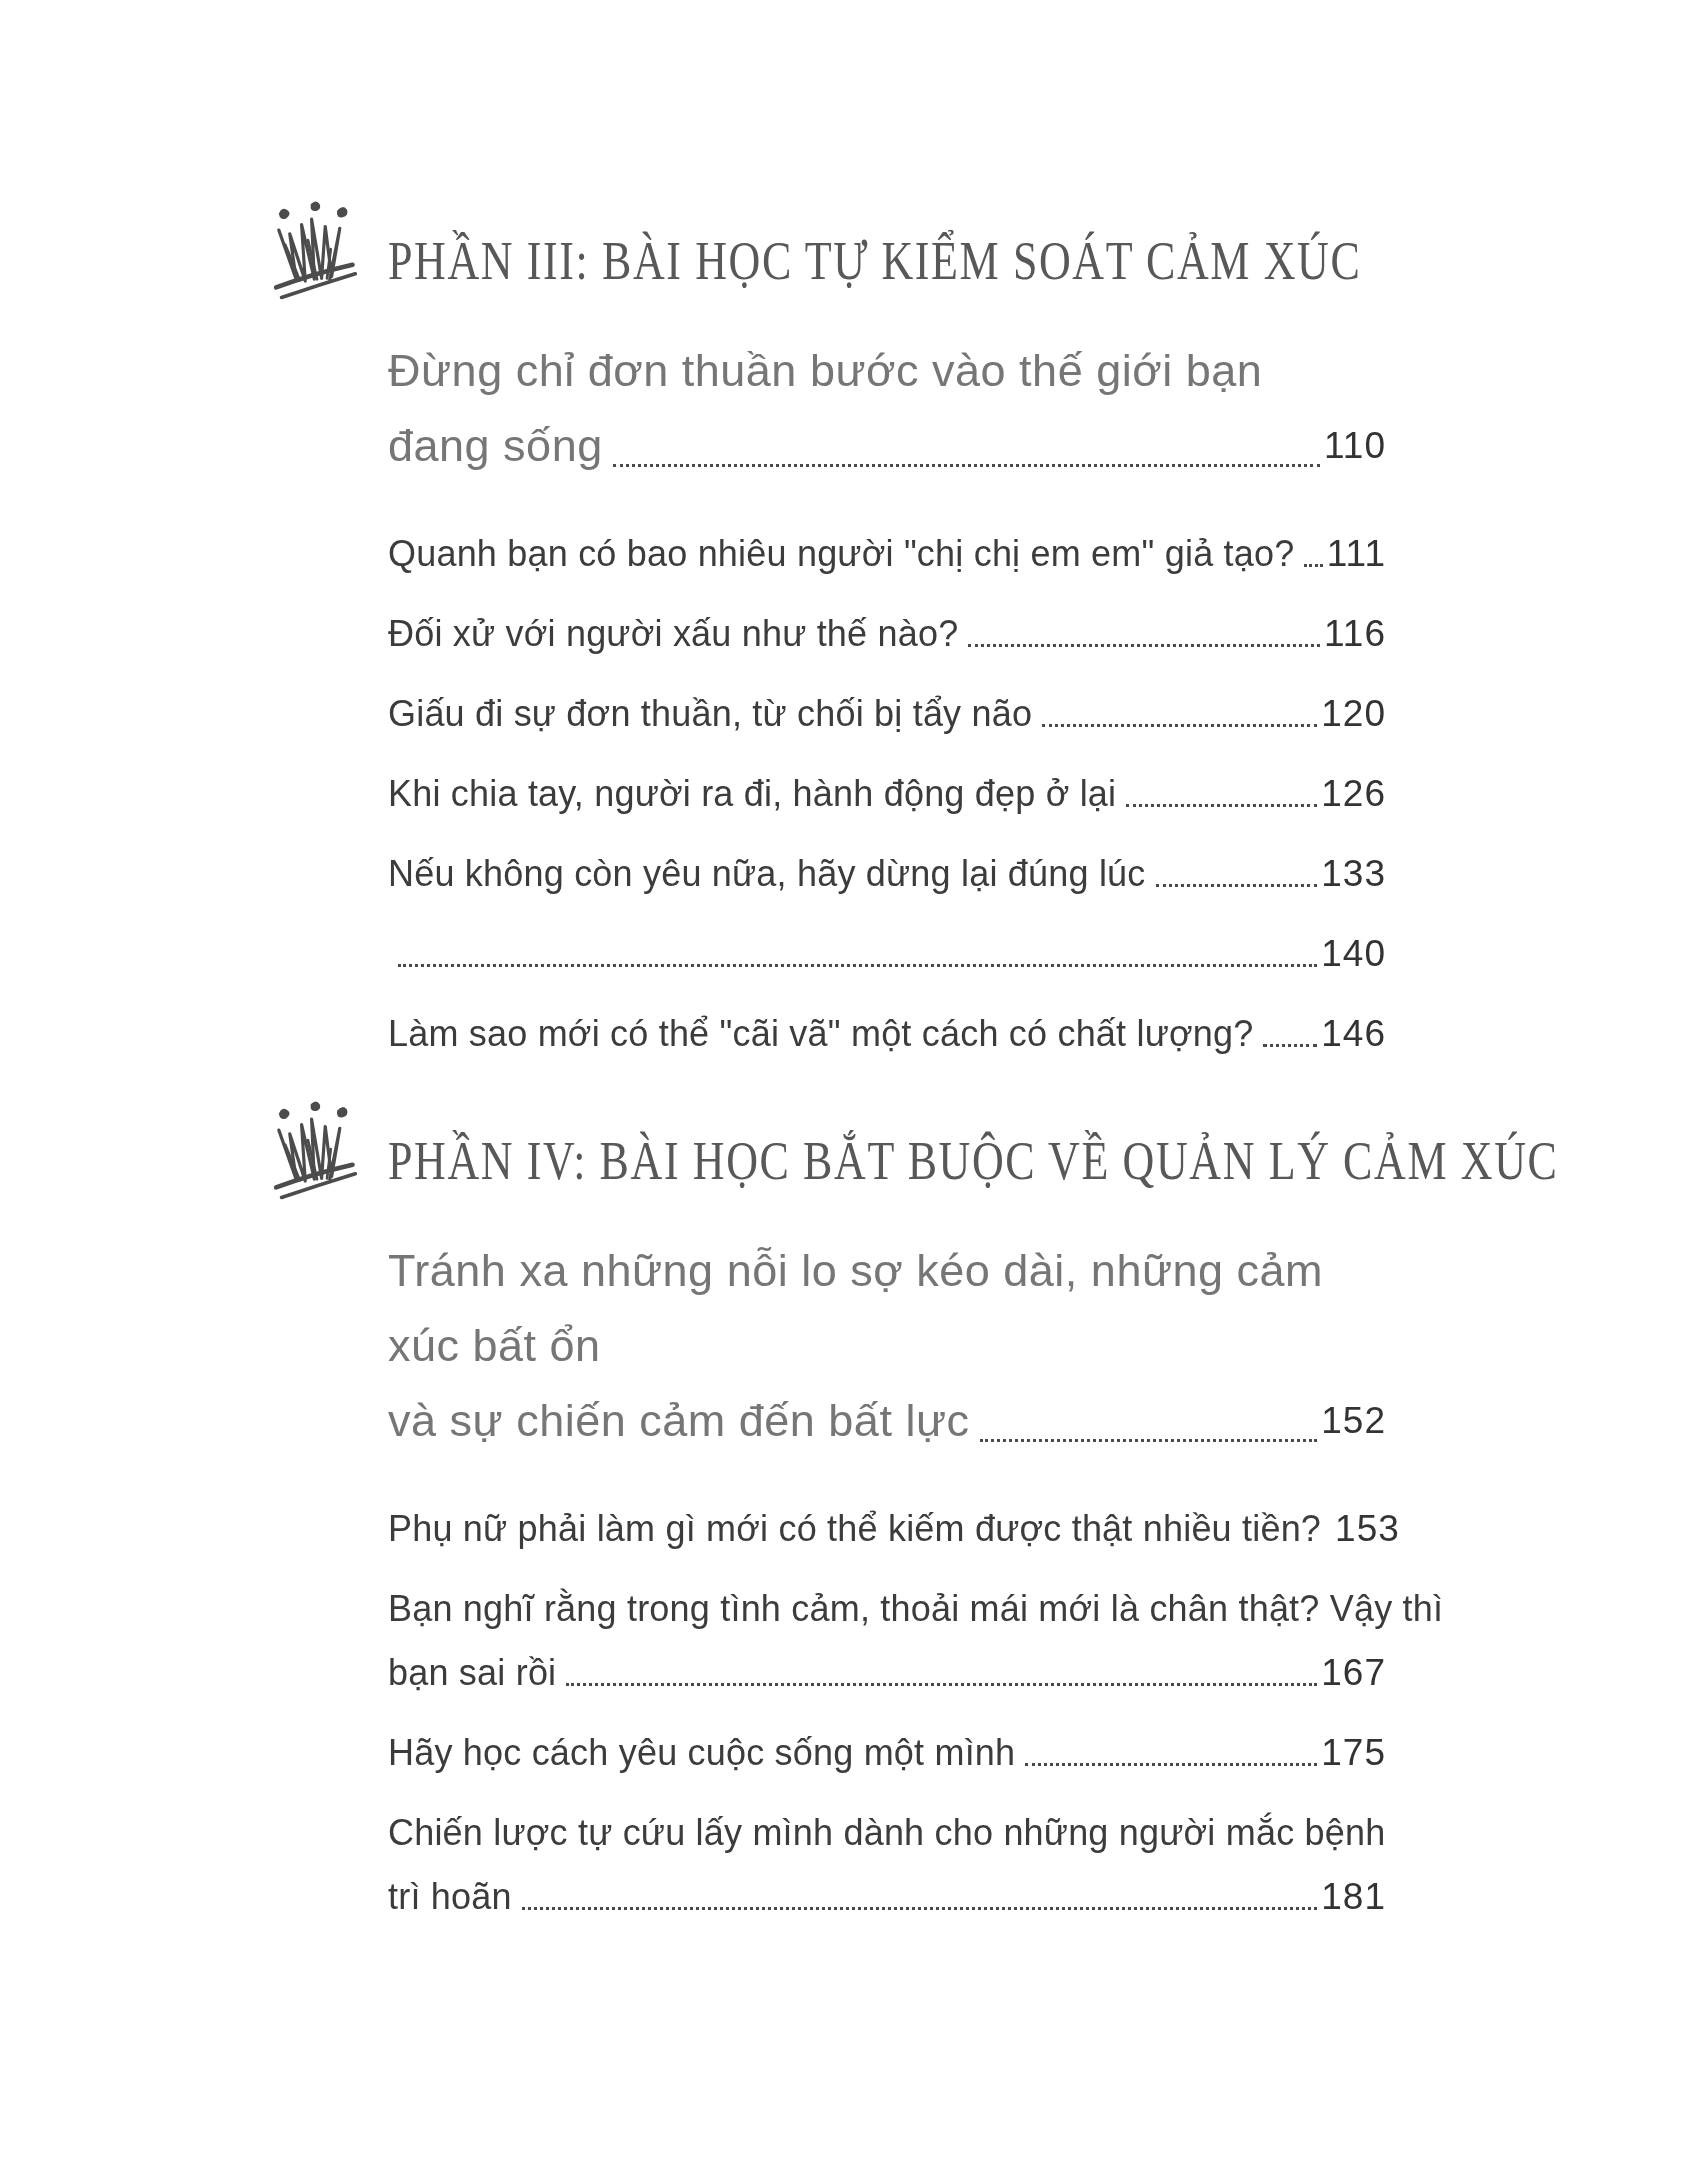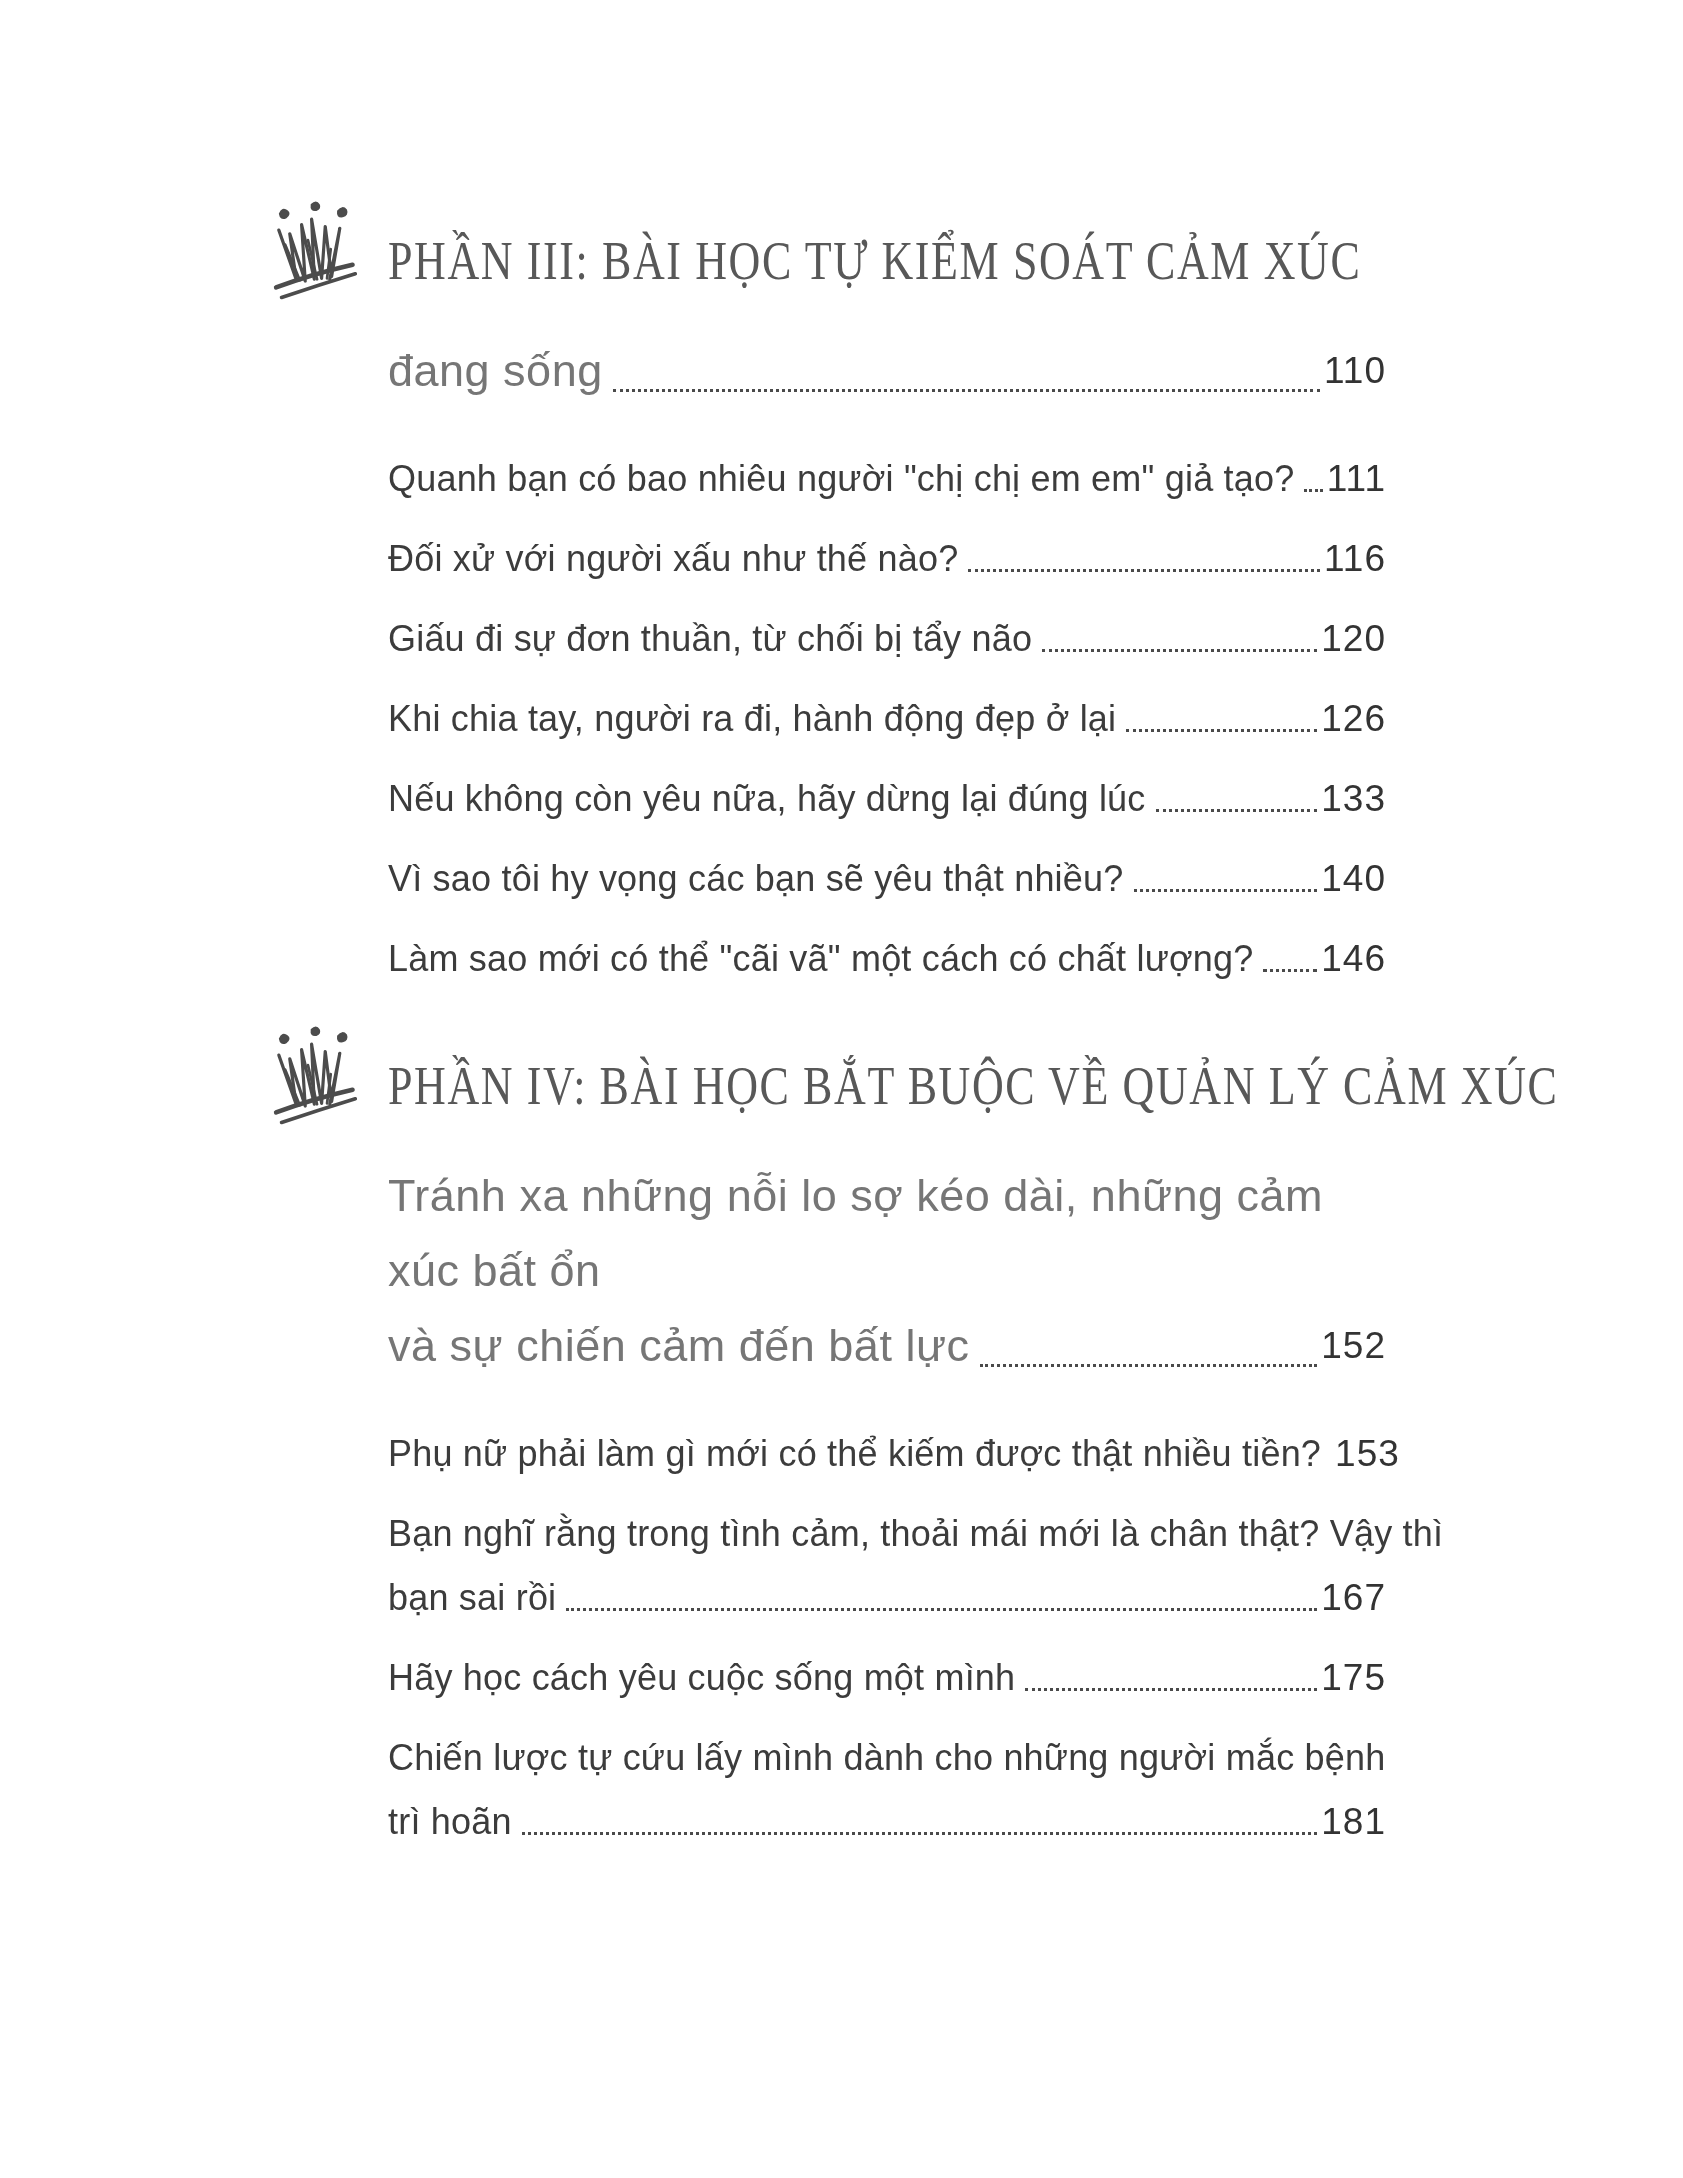--- a/index.html
+++ b/index.html
@@ -103,6 +103,7 @@
     </header>
 
     <div class="subtitle">
+      <div class="sub-pre">Đừng chỉ đơn thuần bước vào thế giới bạn</div>
       <div class="row sub-row">
         <span class="sub-text">đang sống</span>
         <span class="dots"></span>

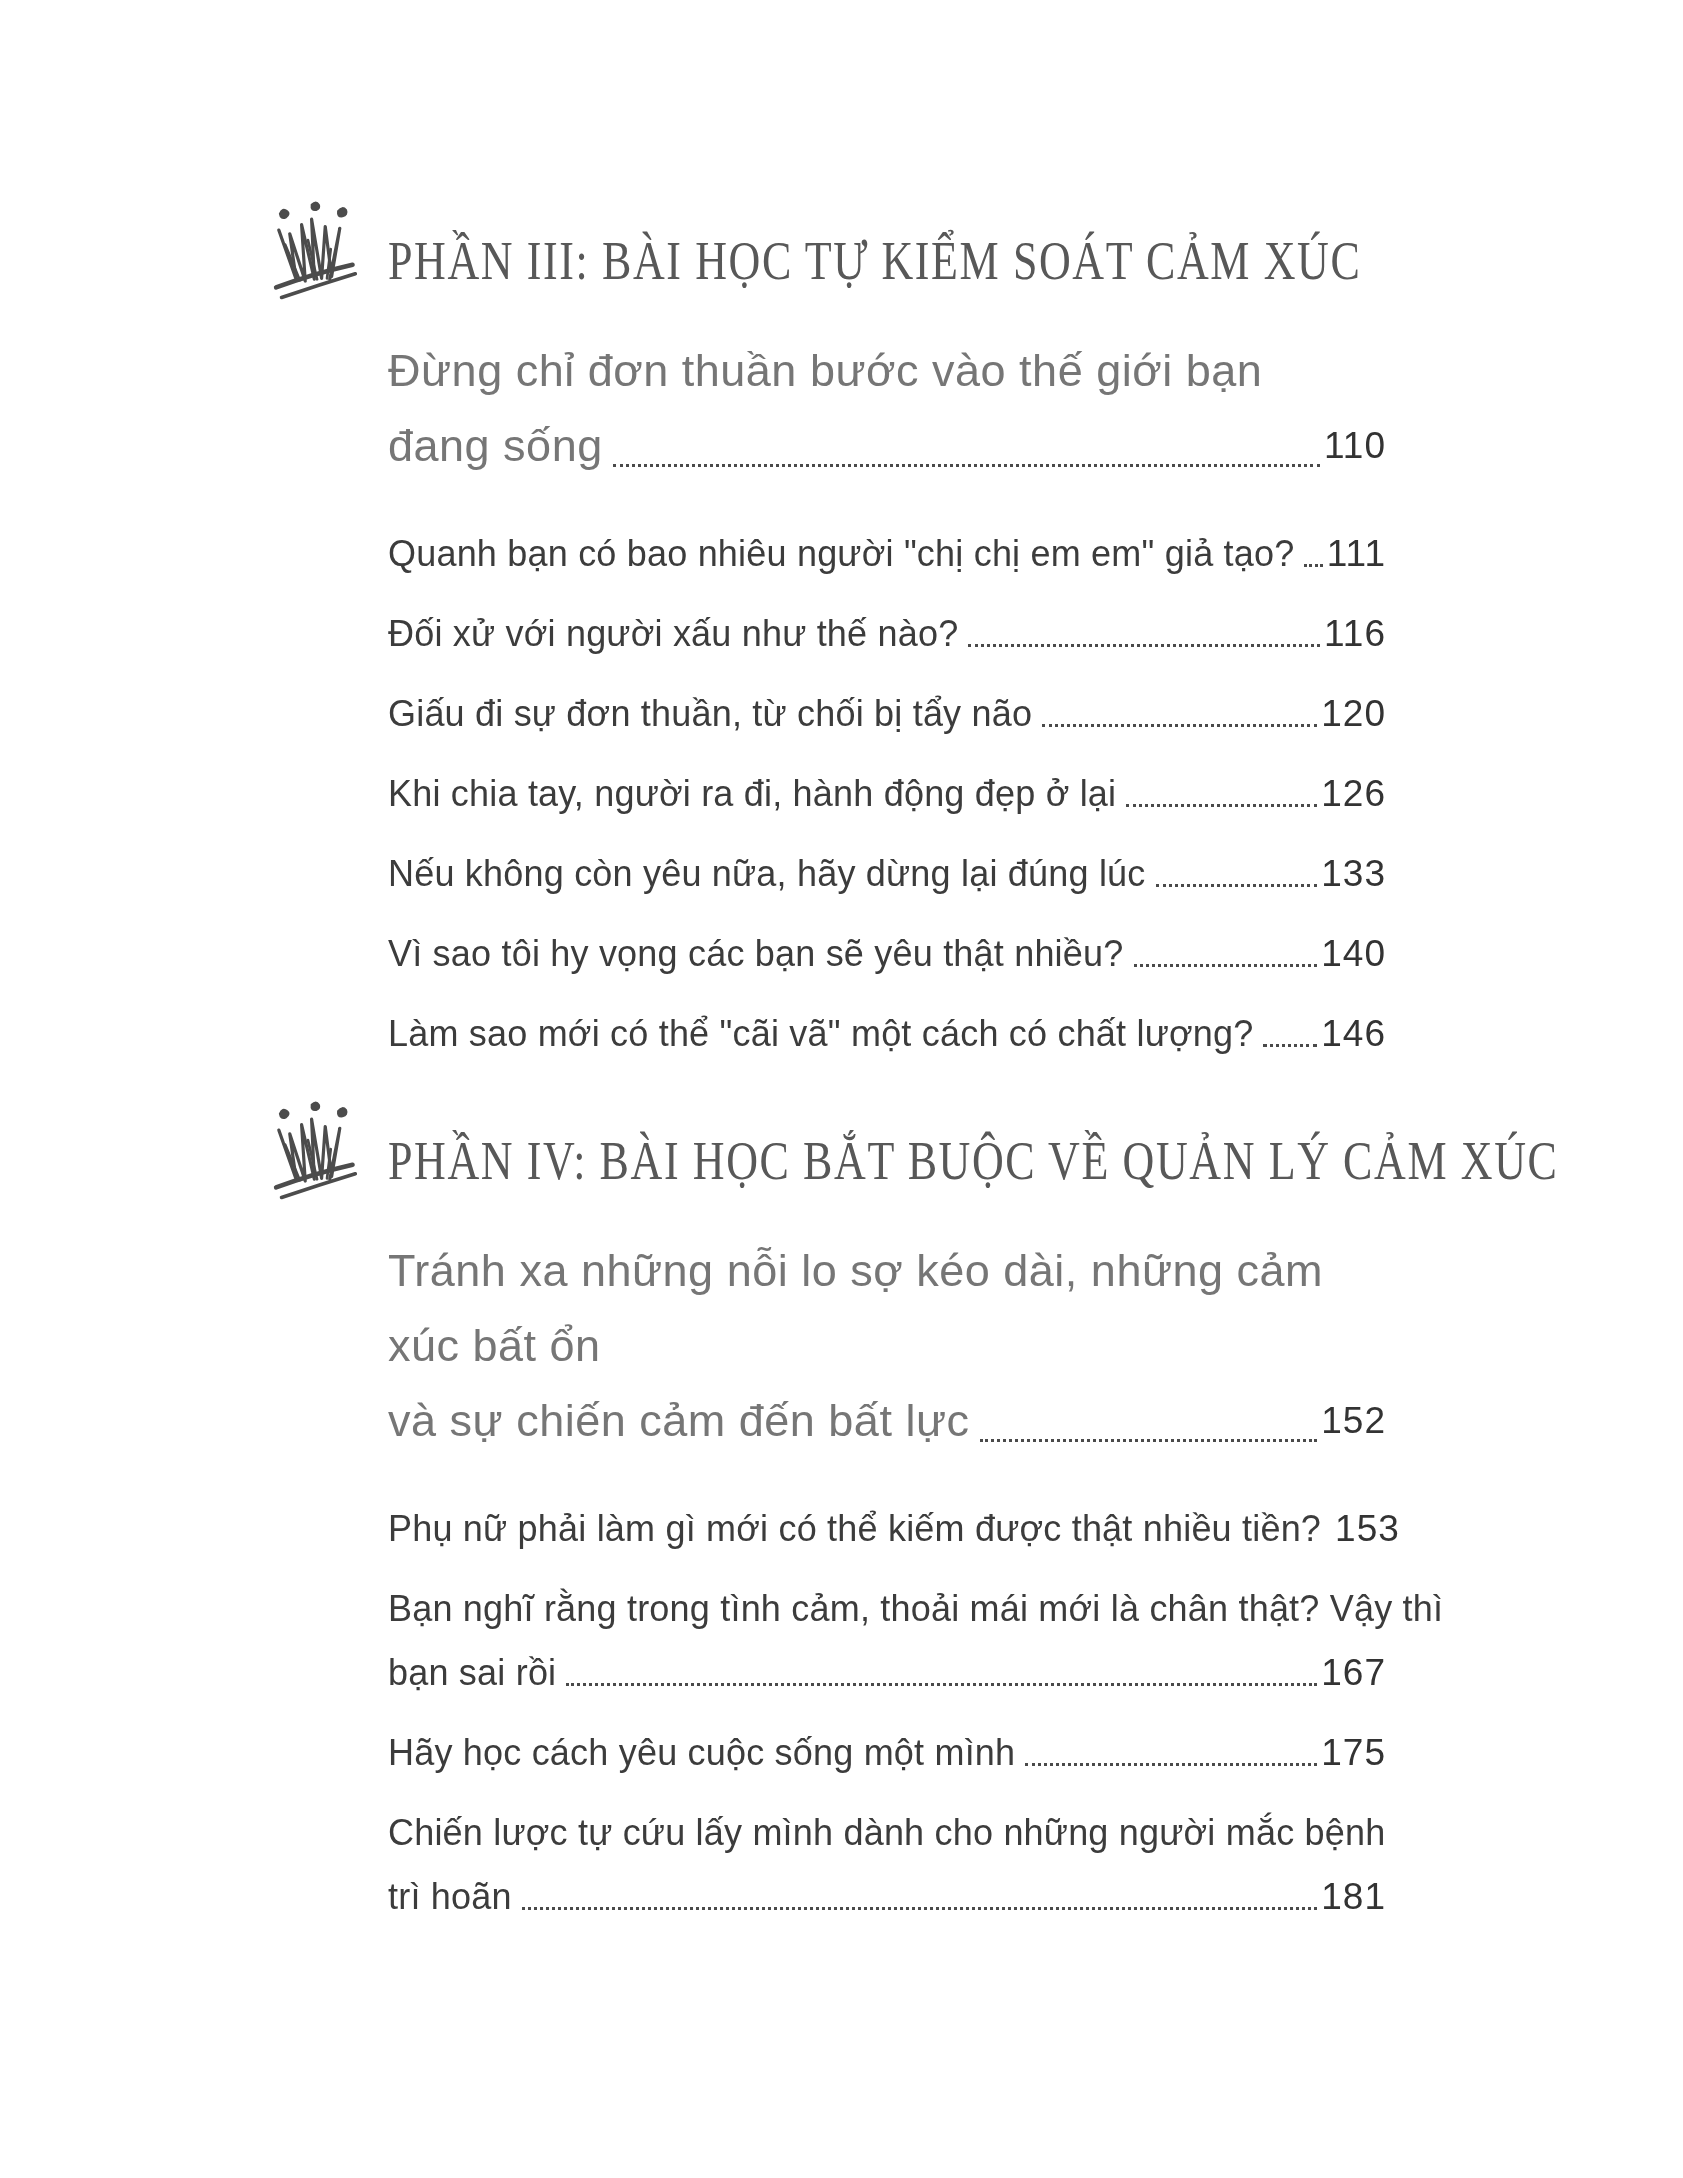--- a/index.html
+++ b/index.html
@@ -149,7 +149,6 @@
       </li>
       <li class="entry">
         <div class="row">
-          <span class="t">Vì sao tôi hy vọng các bạn sẽ yêu thật nhiều?</span>
           <span class="dots"></span>
           <span class="pg">140</span>
         </div>

